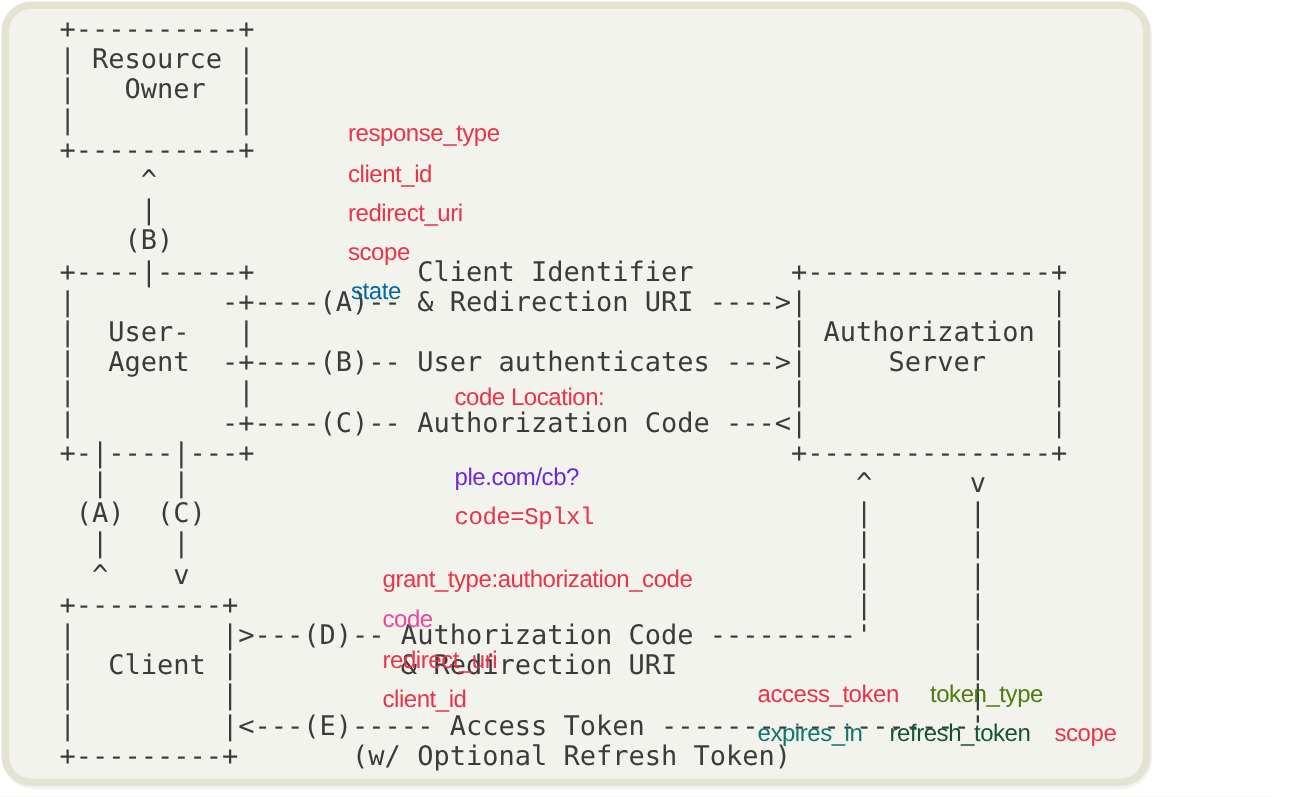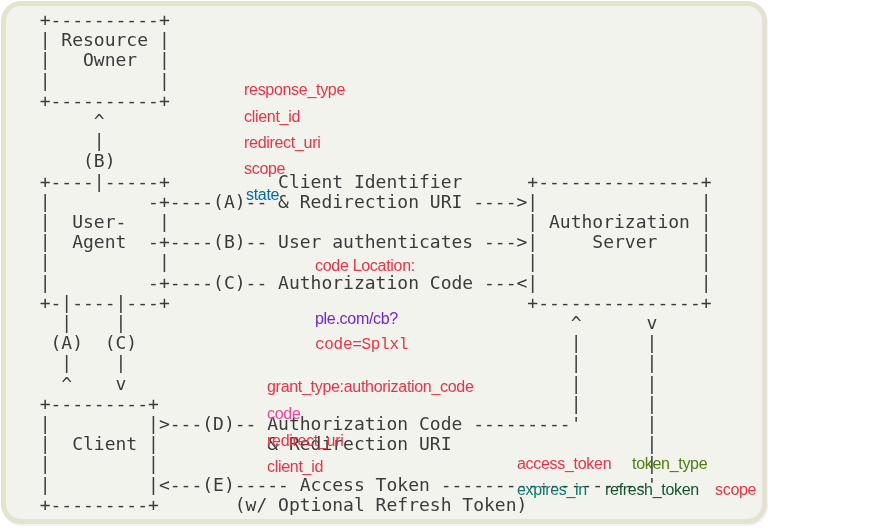--- a/index.html
+++ b/index.html
@@ -39,7 +39,7 @@
   }
   .annot-layer {
     position: absolute;
-    left: 12px;
+    left: 0;
     top: 0;
     width: 814px;
     height: 531px;

